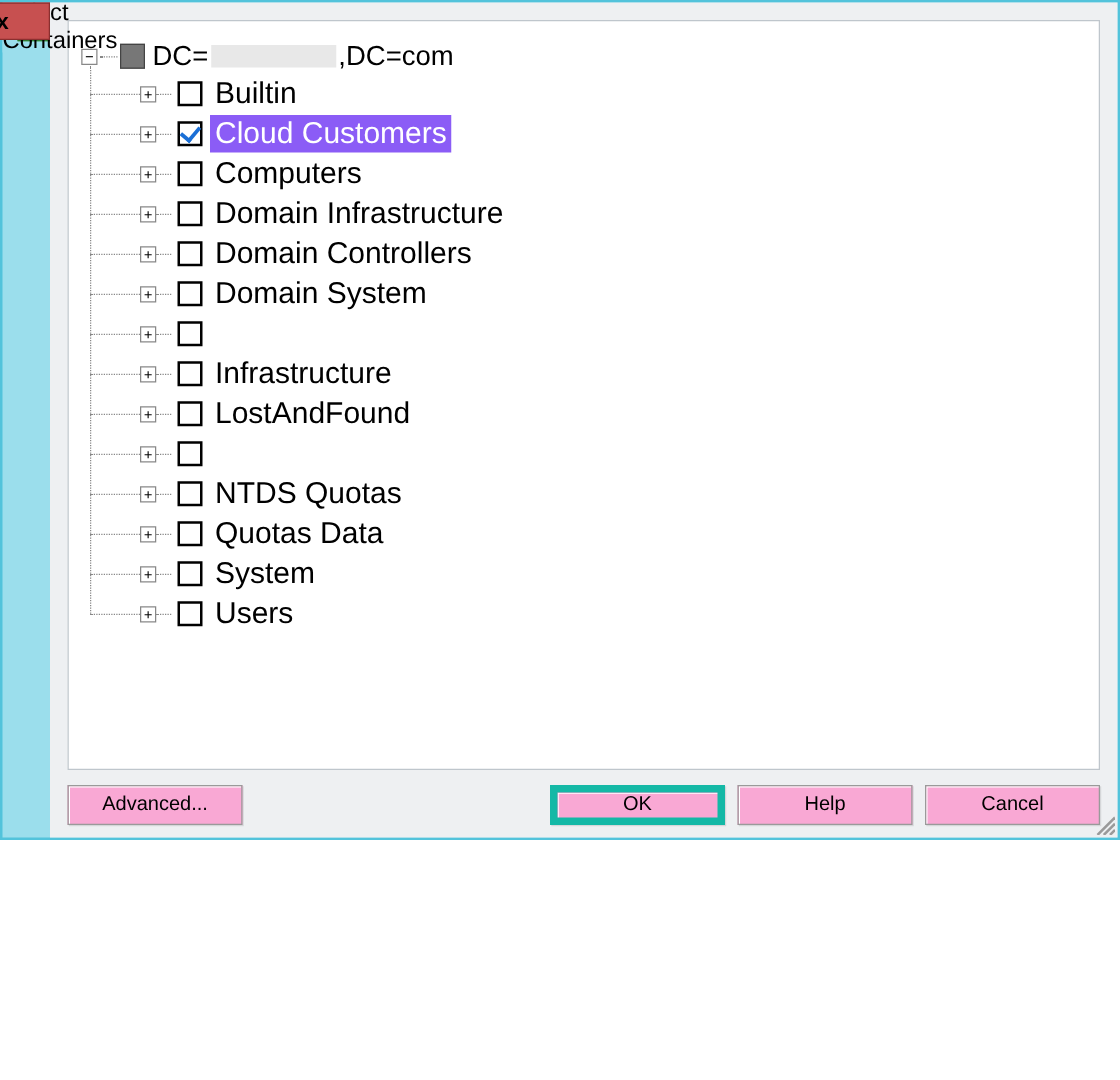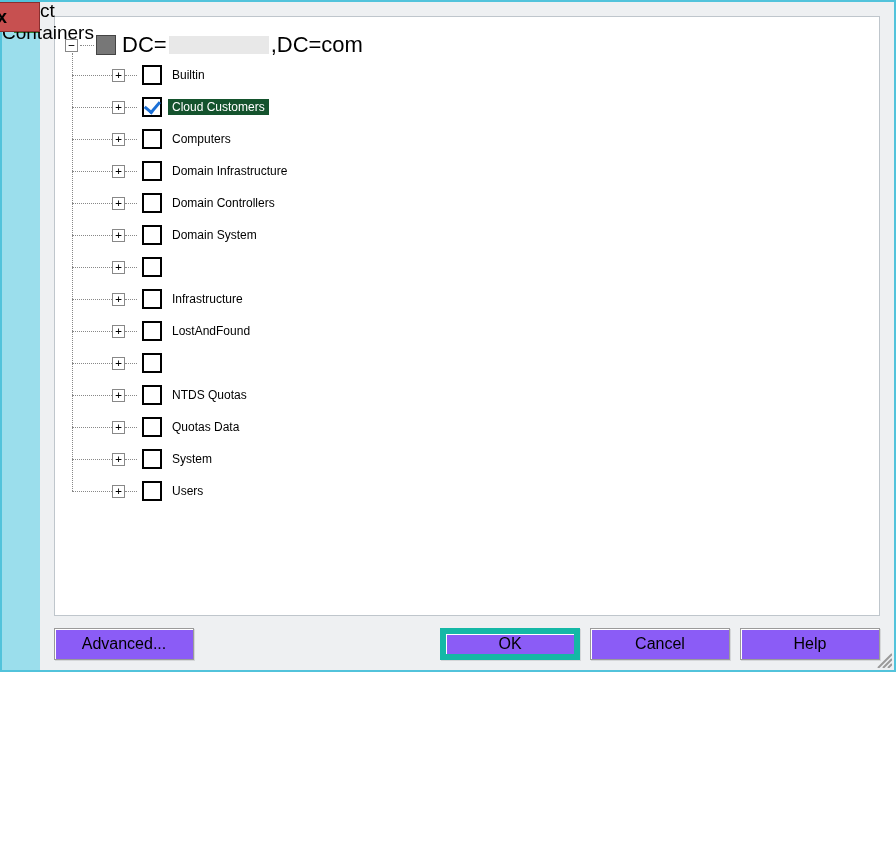--- a/index.html
+++ b/index.html
@@ -195,7 +195,7 @@
     transform: rotate(-50deg) translate(1px,-1px);
   }
   .child-label {
-    font-size: 12px;
+    font-size: 24px;
     color: #000;
     padding: 1px 4px;
   }

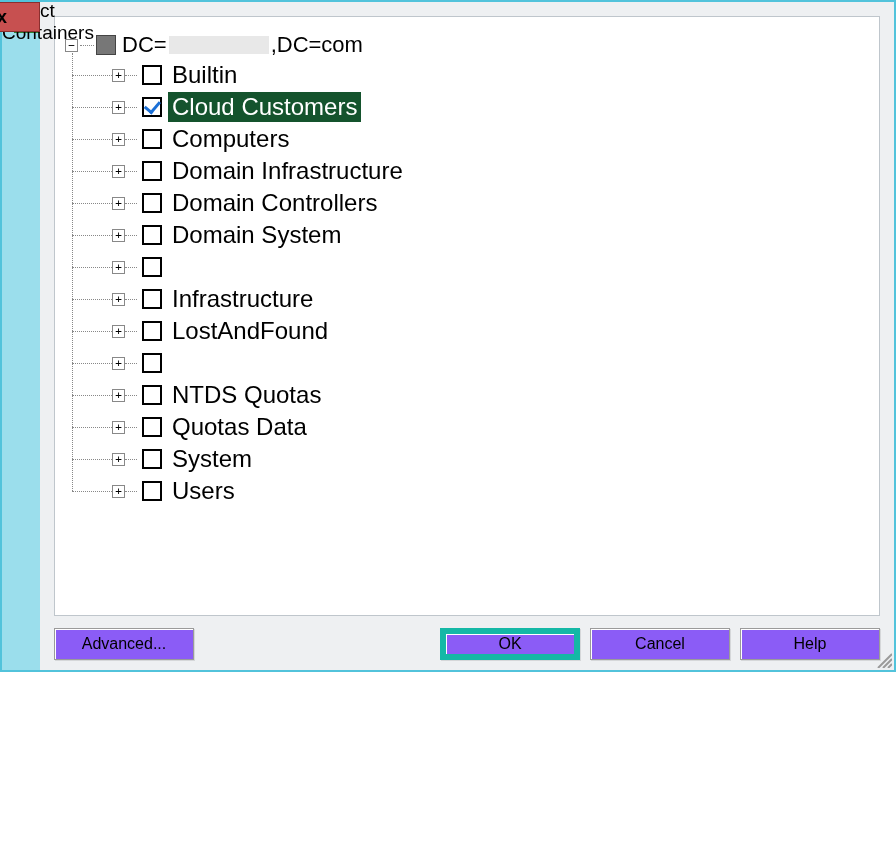--- a/index.html
+++ b/index.html
@@ -200,7 +200,7 @@
     padding: 1px 4px;
   }
   .child-label.selected {
-    background: #14532d;
+    background: #8b5cf6;
     color: #fff;
   }
   .button-row {

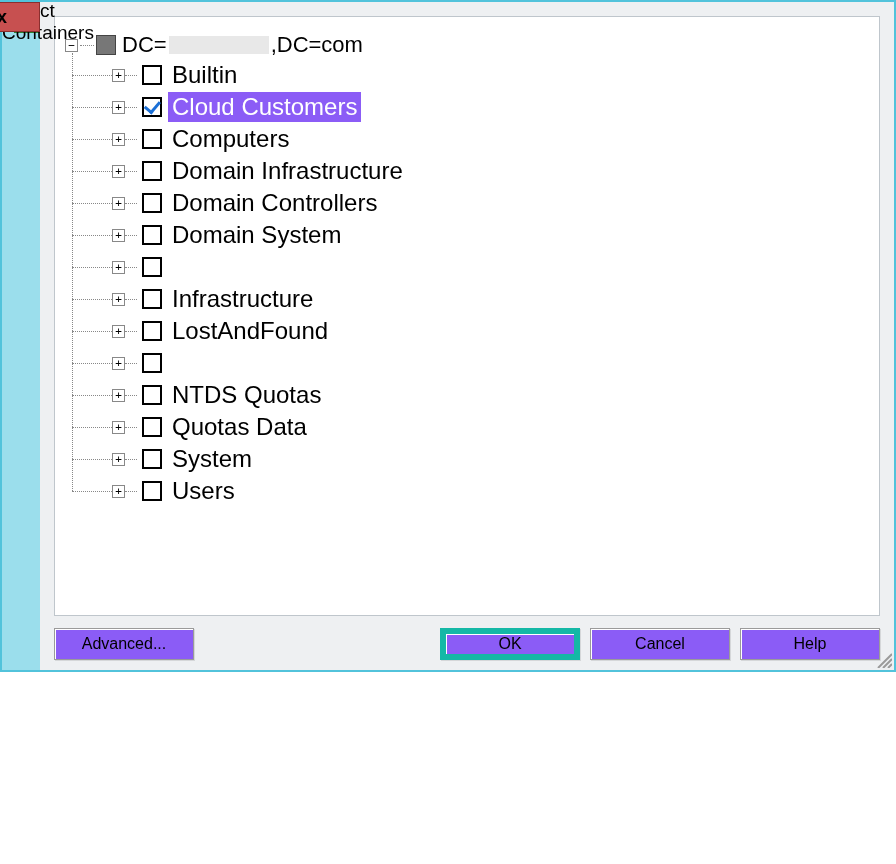--- a/index.html
+++ b/index.html
@@ -213,7 +213,7 @@
   .btn {
     height: 32px;
     min-width: 140px;
-    background: #8b5cf6;
+    background: #f9a8d4;
     border: 1px solid #9a9a9a;
     box-shadow: inset 1px 1px 0 #fff, 1px 1px 0 rgba(0,0,0,0.1);
     font-size: 16px;

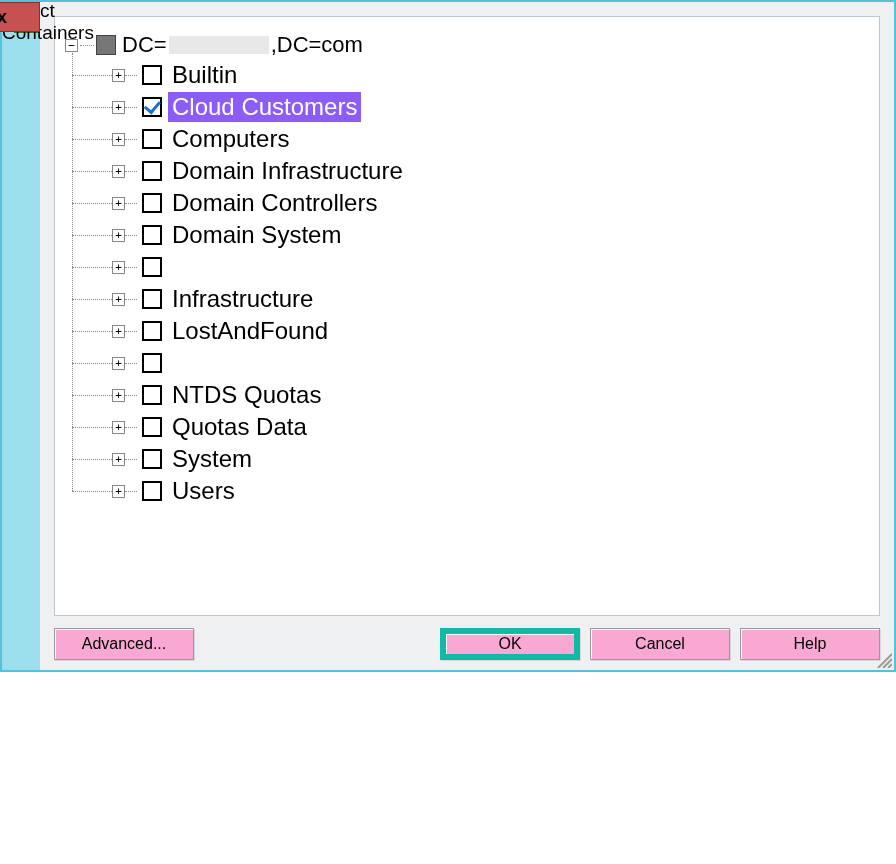--- a/index.html
+++ b/index.html
@@ -388,8 +388,8 @@
       <div class="btn">Advanced...</div>
       <div class="spacer"></div>
       <div class="btn default">OK</div>
+      <div class="btn">Help</div>
       <div class="btn">Cancel</div>
-      <div class="btn">Help</div>
     </div>
   </div>
 

